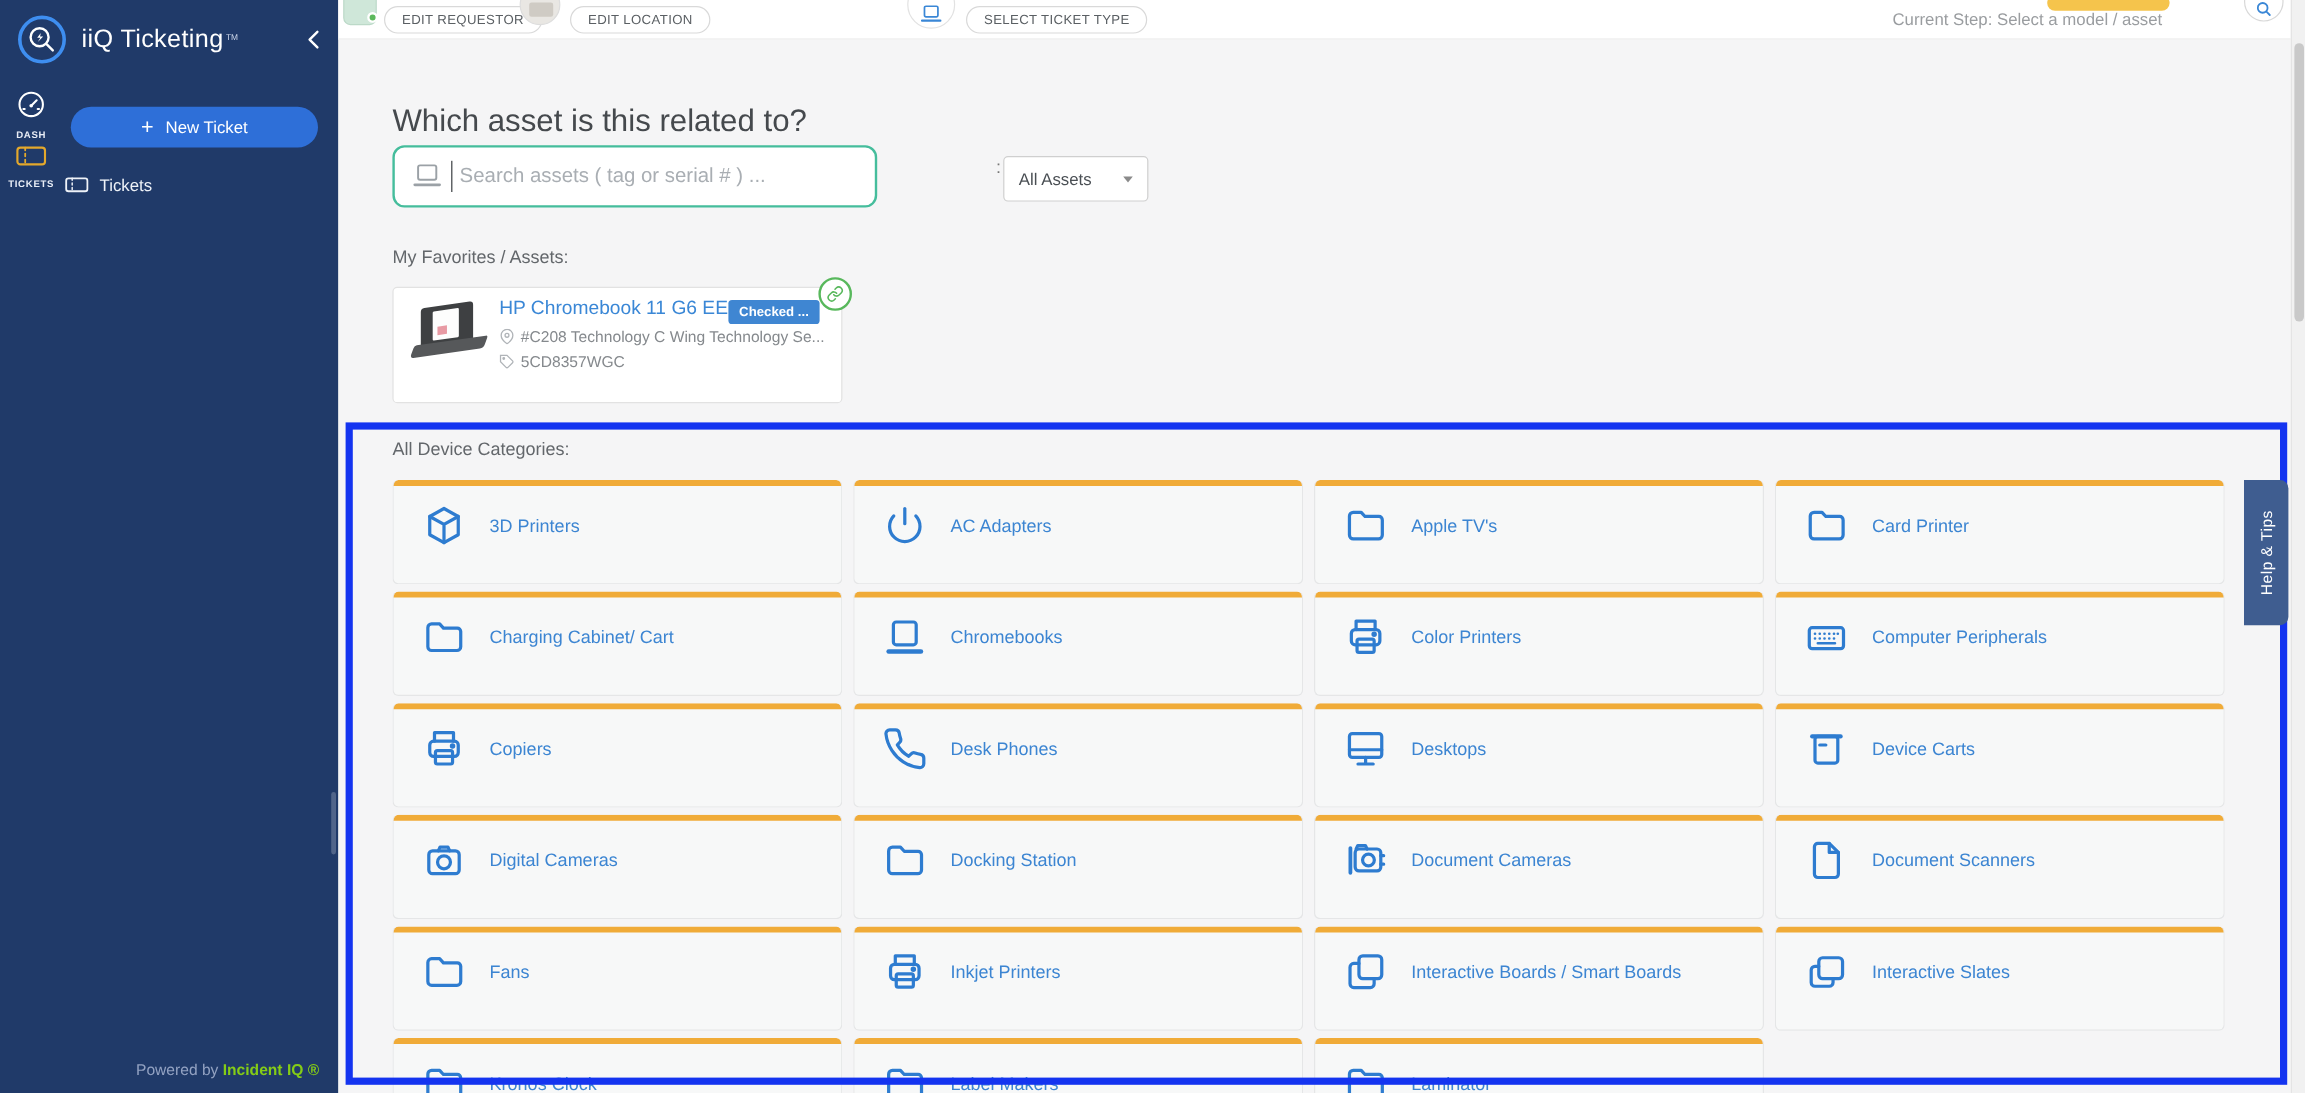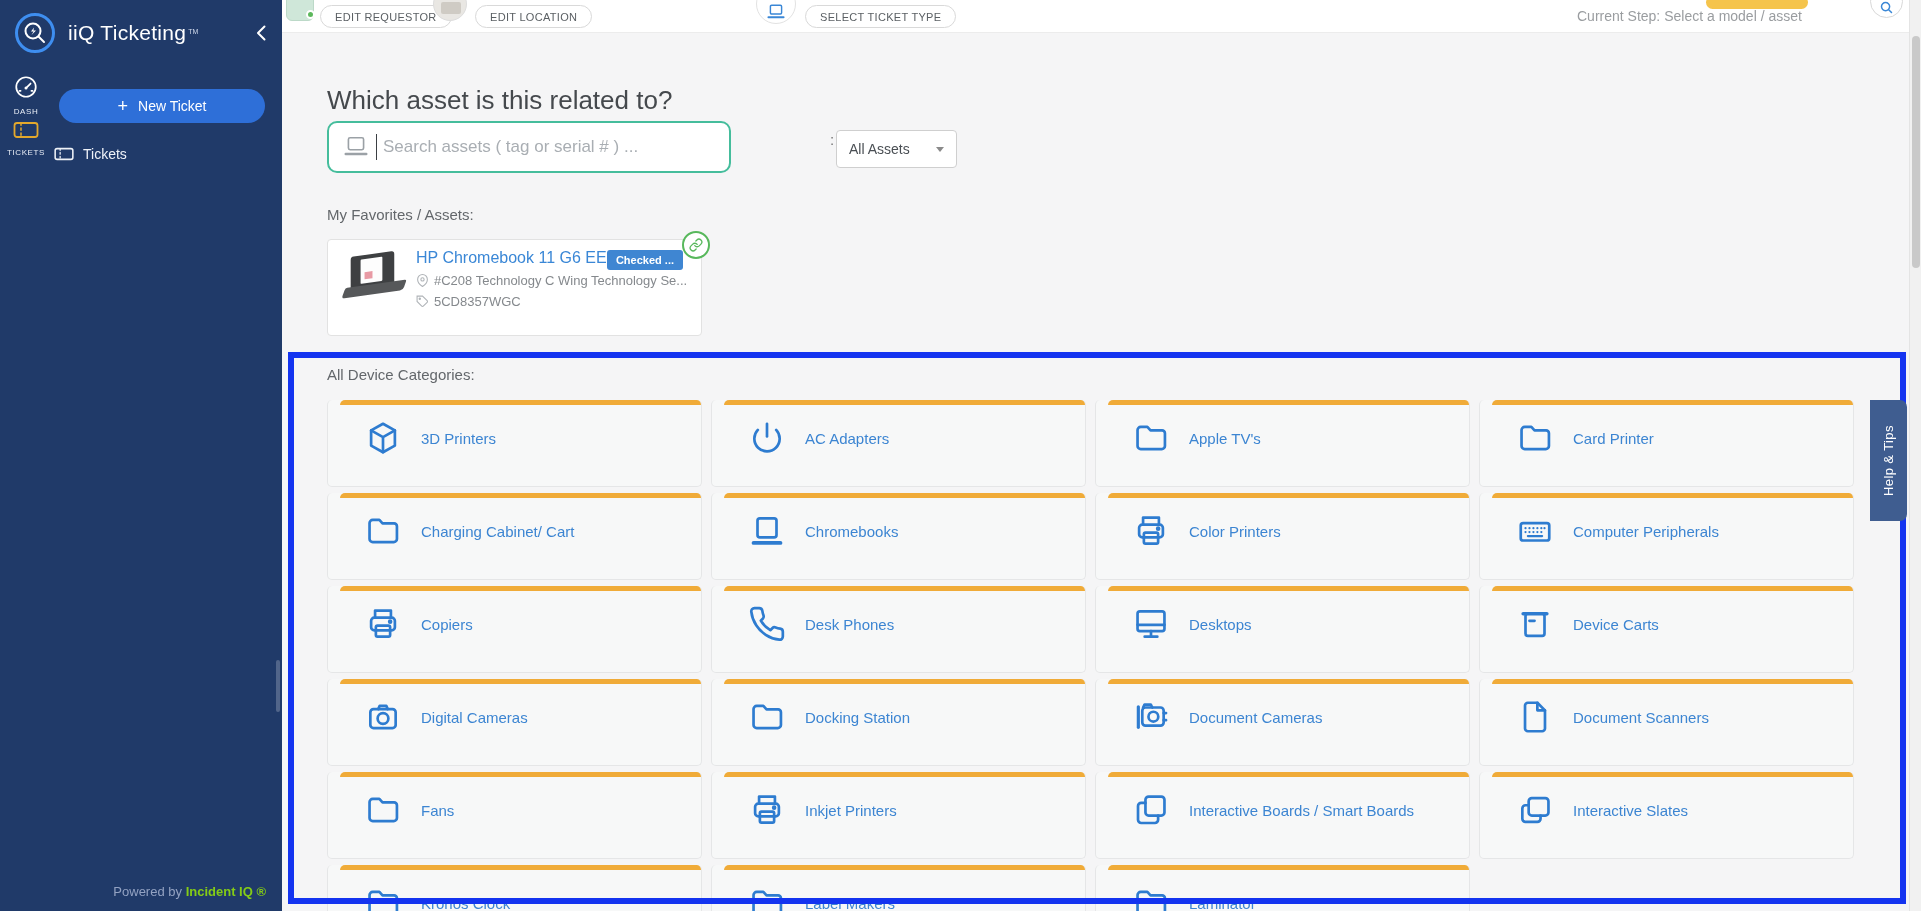--- a/index.html
+++ b/index.html
@@ -14,7 +14,7 @@
   .brand-tm{font-size:7px;color:#cfd8ea;vertical-align:super;margin-left:2px;}
   .collapse-btn{position:absolute;right:10px;top:22px;width:22px;height:22px;display:flex;align-items:center;justify-content:center;cursor:pointer;}
   .rail-item{position:absolute;width:48px;text-align:center;color:#fff;}
-  .rail-label{display:block;font-size:8px;letter-spacing:.6px;margin-top:3px;color:#e8edf6;}
+  .rail-label{display:block;font-size:8px;letter-spacing:.6px;margin-top:3px;color:#e8edf6;font-weight:bold;}
   .new-ticket{position:absolute;left:59px;top:89px;width:206px;height:34px;border-radius:17px;background:#2e6fd8;color:#fff;border:none;font-size:14px;font-family:"Liberation Sans",sans-serif;display:flex;align-items:center;justify-content:center;gap:10px;cursor:pointer;}
   .new-ticket .plus{font-size:18px;font-weight:300;line-height:1;}
   .menu-item{position:absolute;left:54px;top:146px;display:flex;align-items:center;gap:9px;color:#eef2f8;font-size:14px;cursor:pointer;}

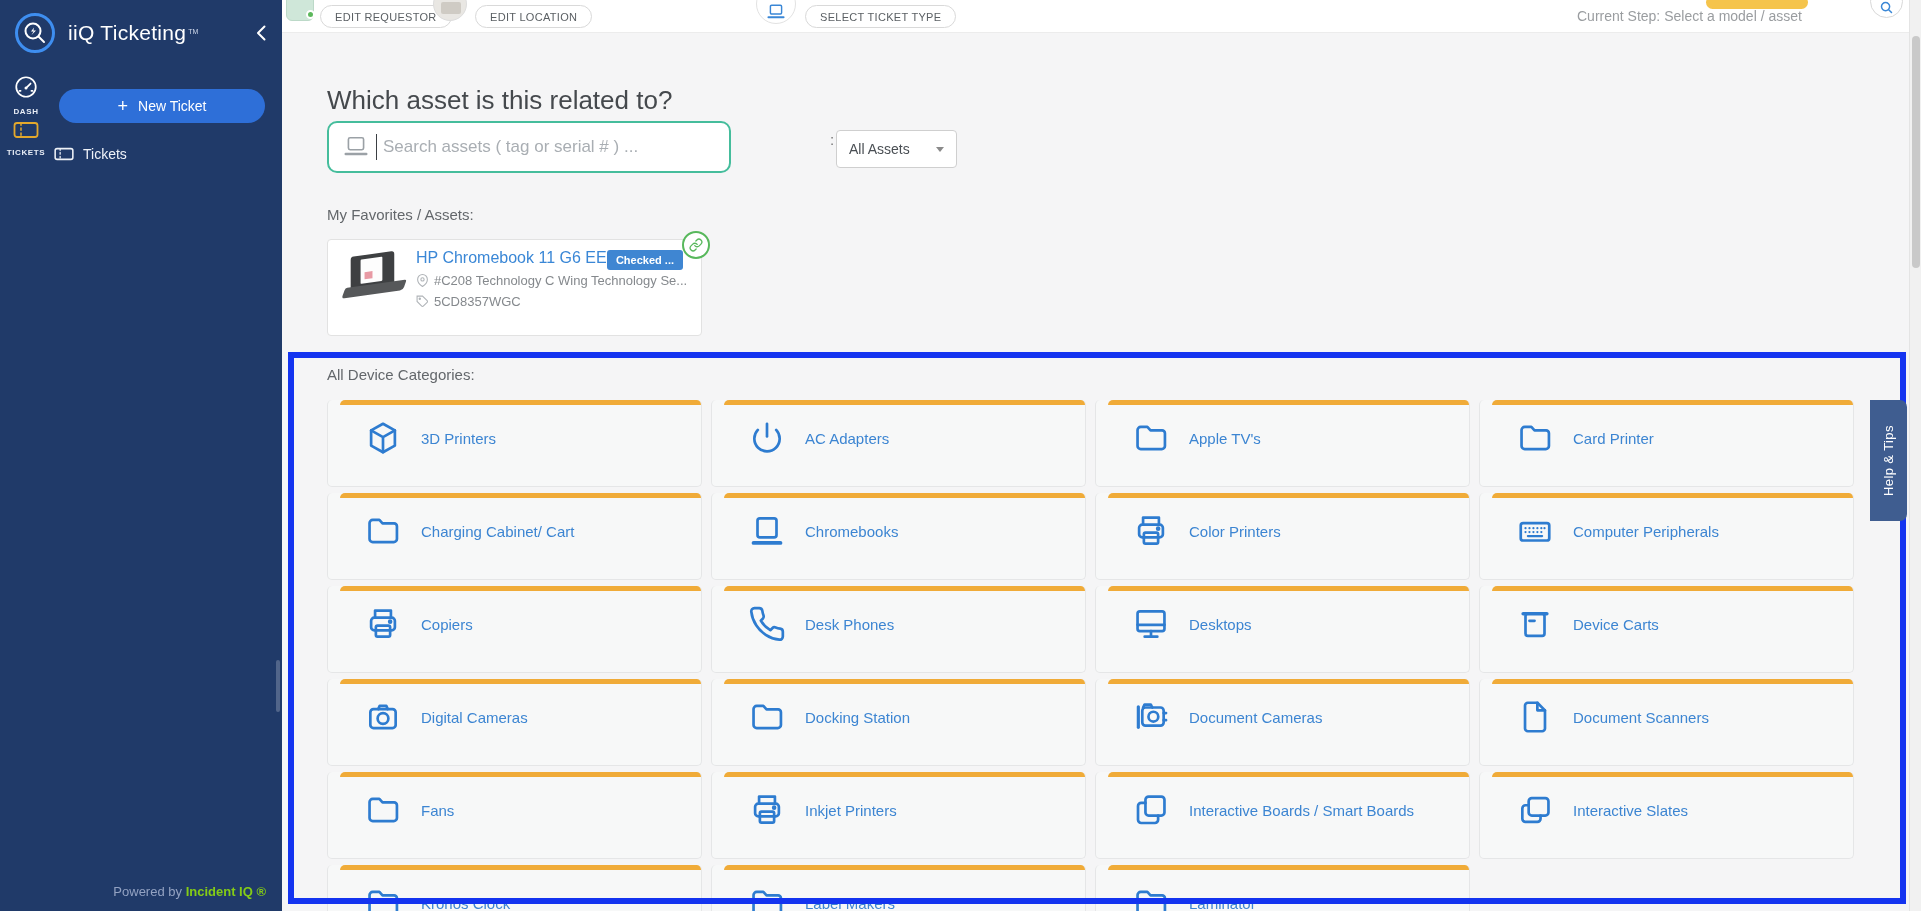--- a/index.html
+++ b/index.html
@@ -62,7 +62,7 @@
   
   .focus-frame{position:absolute;left:288px;top:352px;width:1618px;height:552px;border:6px solid #1434f0;z-index:40;pointer-events:none;}
   .cat-grid{position:absolute;left:327px;top:400px;width:1527px;display:grid;grid-template-columns:repeat(4,375px);column-gap:9px;row-gap:6px;z-index:6;}
-  .cat-card{height:87px;border:1px solid #e5e6e7;border-top:none;border-radius:5px;background:#f7f8f8;cursor:pointer;overflow:hidden;padding-left:13px;}
+  .cat-card{height:87px;border:1px solid #e5e6e7;border-top:none;border-radius:5px;background:#f7f8f8;cursor:pointer;overflow:hidden;}
   .cat-bar{height:5px;background:#f0ab38;border-radius:5px 5px 0 0;margin:0 -1px;}
   .cat-body{display:flex;align-items:center;gap:18px;padding:13px 0 0 22px;}
   .cat-icon{width:40px;height:40px;display:flex;align-items:center;justify-content:center;color:#2e7cd0;}

